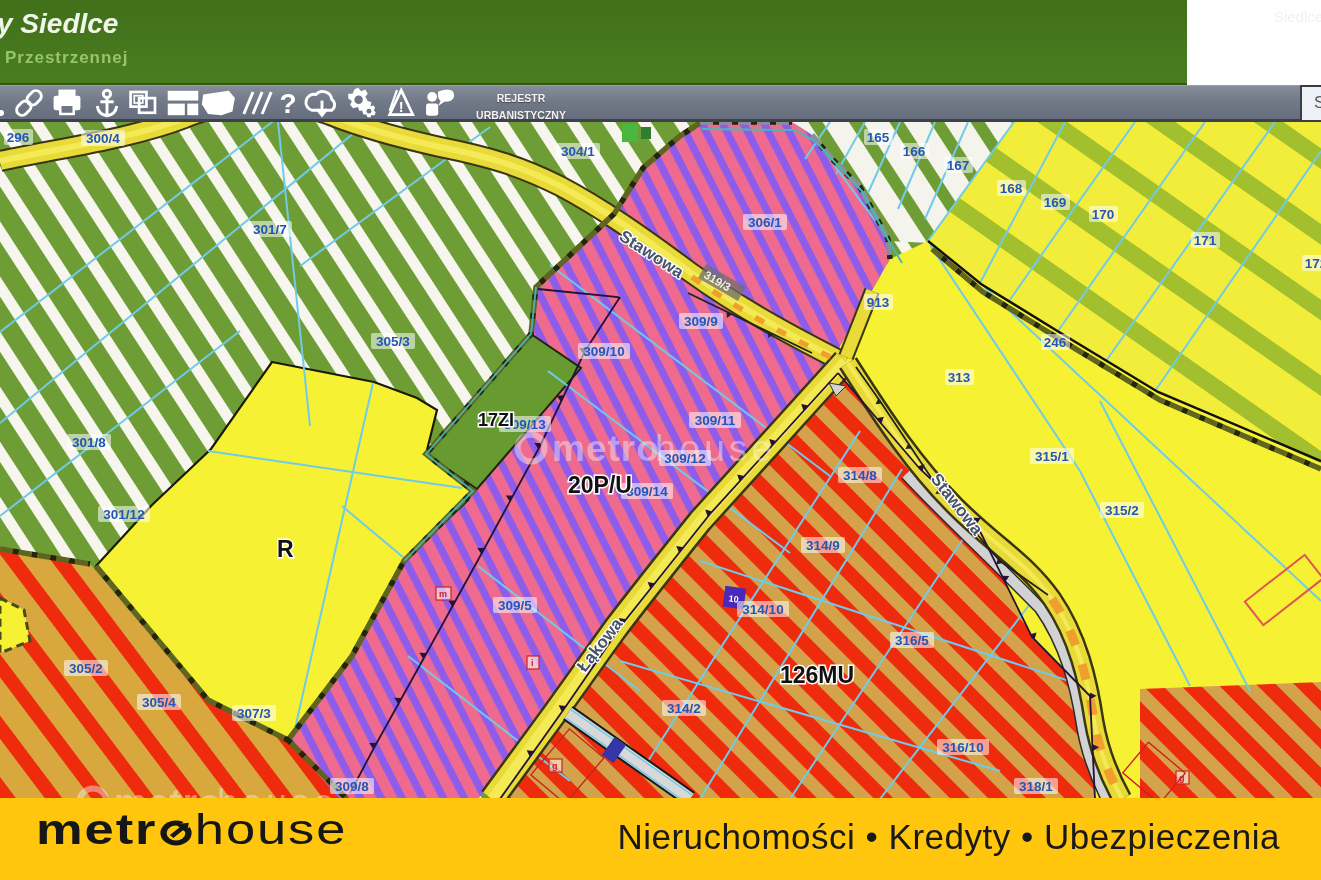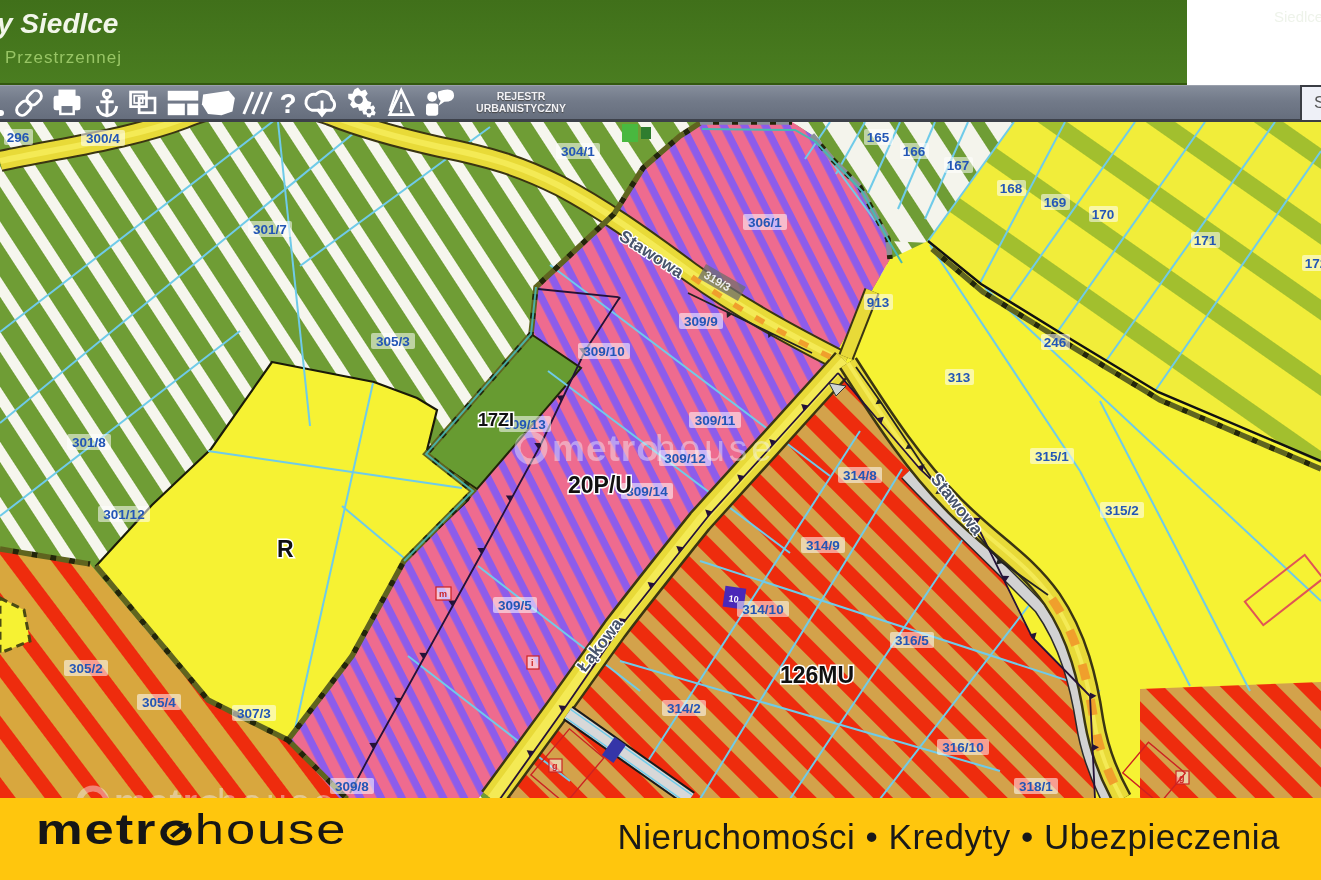--- a/index.html
+++ b/index.html
@@ -6,7 +6,7 @@
   body{width:1321px;height:880px;overflow:hidden;position:relative;font-family:"Liberation Sans",sans-serif;background:#fff;}
   #header{position:absolute;left:0;top:0;width:1187px;height:85px;background:linear-gradient(to bottom,#40701a,#4a7d20);border-bottom:2px solid #33580f;box-sizing:border-box;}
   #h-title{position:absolute;left:-3px;top:8px;color:#f2f6ea;font-size:28px;font-weight:bold;font-style:italic;letter-spacing:0px;}
-  #h-sub{position:absolute;left:5px;top:48px;color:#98c565;font-size:17px;font-weight:normal;letter-spacing:1px;}
+  #h-sub{position:absolute;left:5px;top:48px;color:#98c565;font-size:17px;font-weight:bold;letter-spacing:1px;}
   #h-serwis{position:absolute;left:1274px;top:8px;color:#eef3ea;font-size:15px;}
   #toolbar{position:absolute;left:0;top:85px;width:1321px;height:37px;background:linear-gradient(to bottom,#858d9b 0%,#727a89 45%,#666e7d 100%);border-top:1px solid #9aa0ac;border-bottom:3px solid #3d414a;box-sizing:border-box;}
   .ticon{position:absolute;top:1px;}

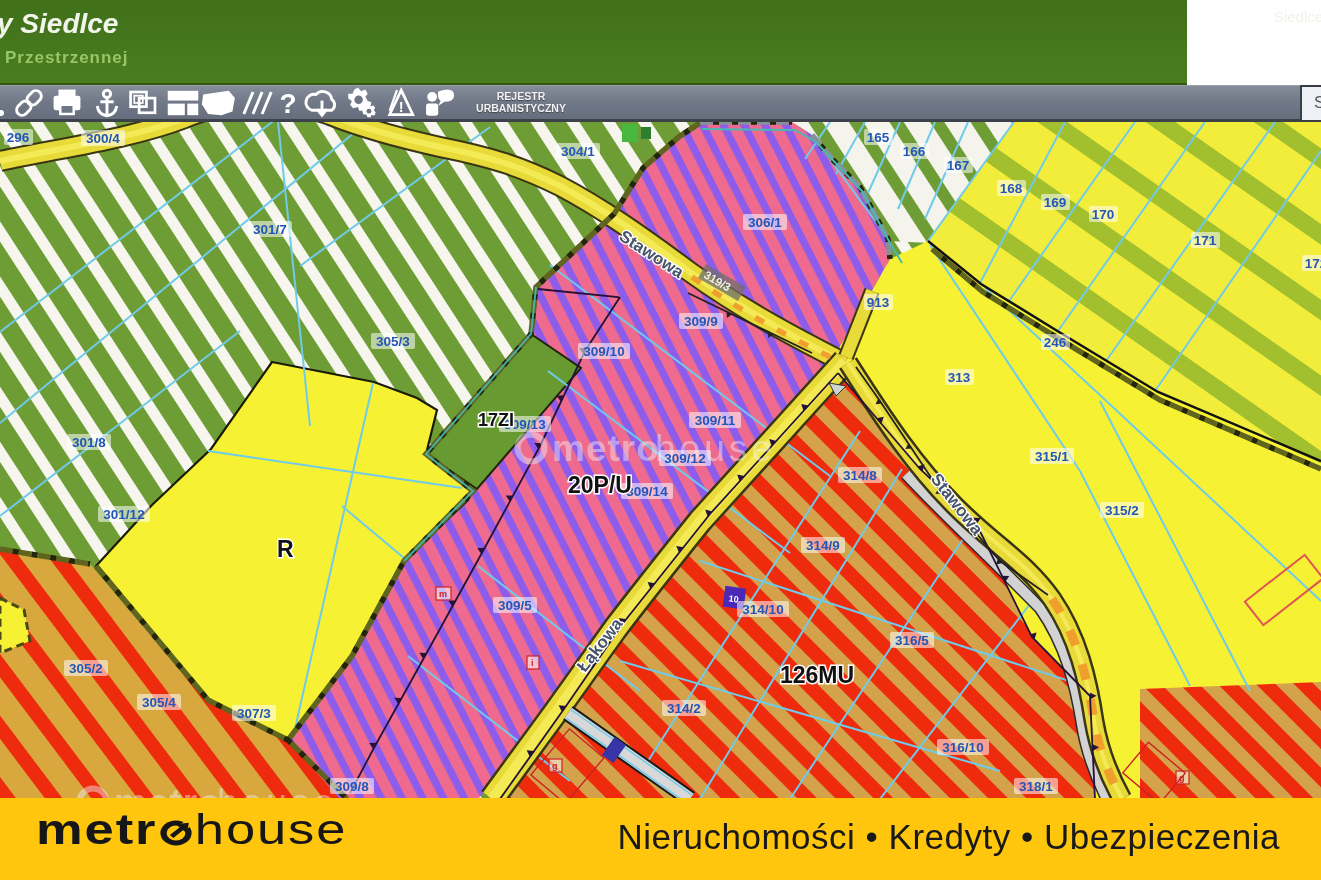--- a/index.html
+++ b/index.html
@@ -10,7 +10,7 @@
   #h-serwis{position:absolute;left:1274px;top:8px;color:#eef3ea;font-size:15px;}
   #toolbar{position:absolute;left:0;top:85px;width:1321px;height:37px;background:linear-gradient(to bottom,#858d9b 0%,#727a89 45%,#666e7d 100%);border-top:1px solid #9aa0ac;border-bottom:3px solid #3d414a;box-sizing:border-box;}
   .ticon{position:absolute;top:1px;}
-  #rejestr{position:absolute;left:466px;top:4px;width:110px;color:#f2f2f6;font-size:10.5px;font-weight:bold;text-align:center;line-height:12px;text-shadow:0 1px 1px #444;}
+  #rejestr{position:absolute;left:466px;top:4px;width:110px;color:#f2f2f6;font-size:10.5px;font-weight:bold;text-align:center;line-height:17px;text-shadow:0 1px 1px #444;}
   #searchbox{position:absolute;left:1300px;top:-1px;width:30px;height:33px;background:#eef0f7;border:2px solid #3a3d44;}
   #searchbox span{position:absolute;left:12px;top:6px;color:#555;font-size:17px;}
   #map{position:absolute;left:0;top:122px;width:1321px;height:676px;}

